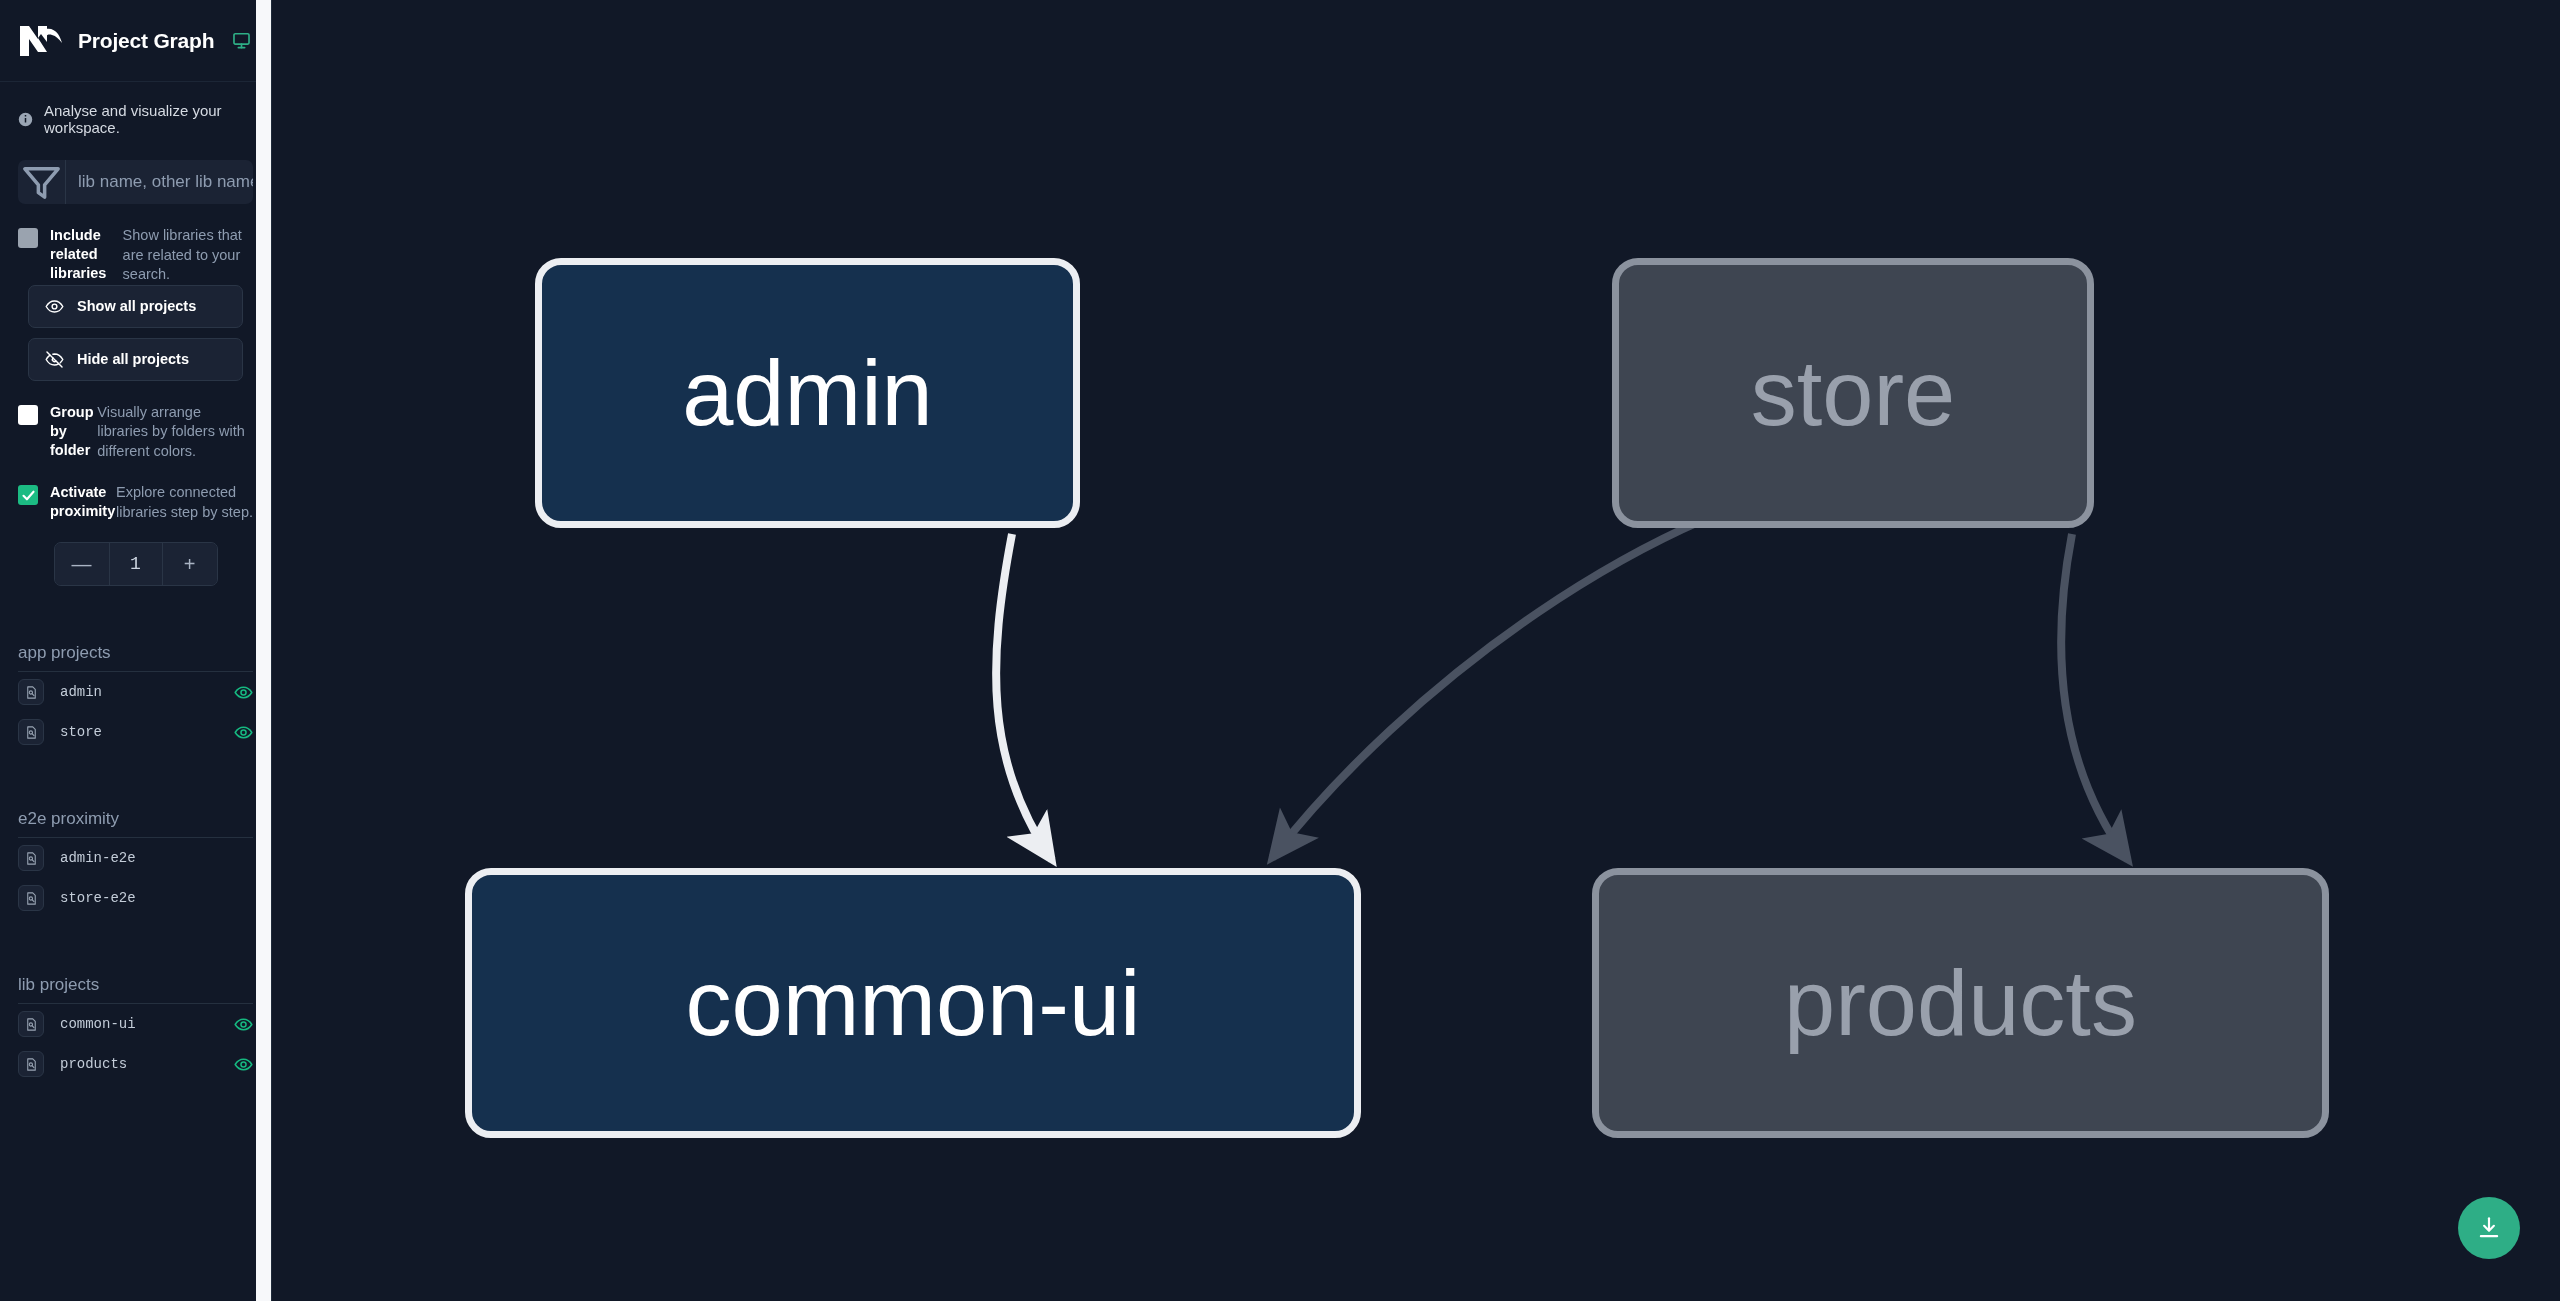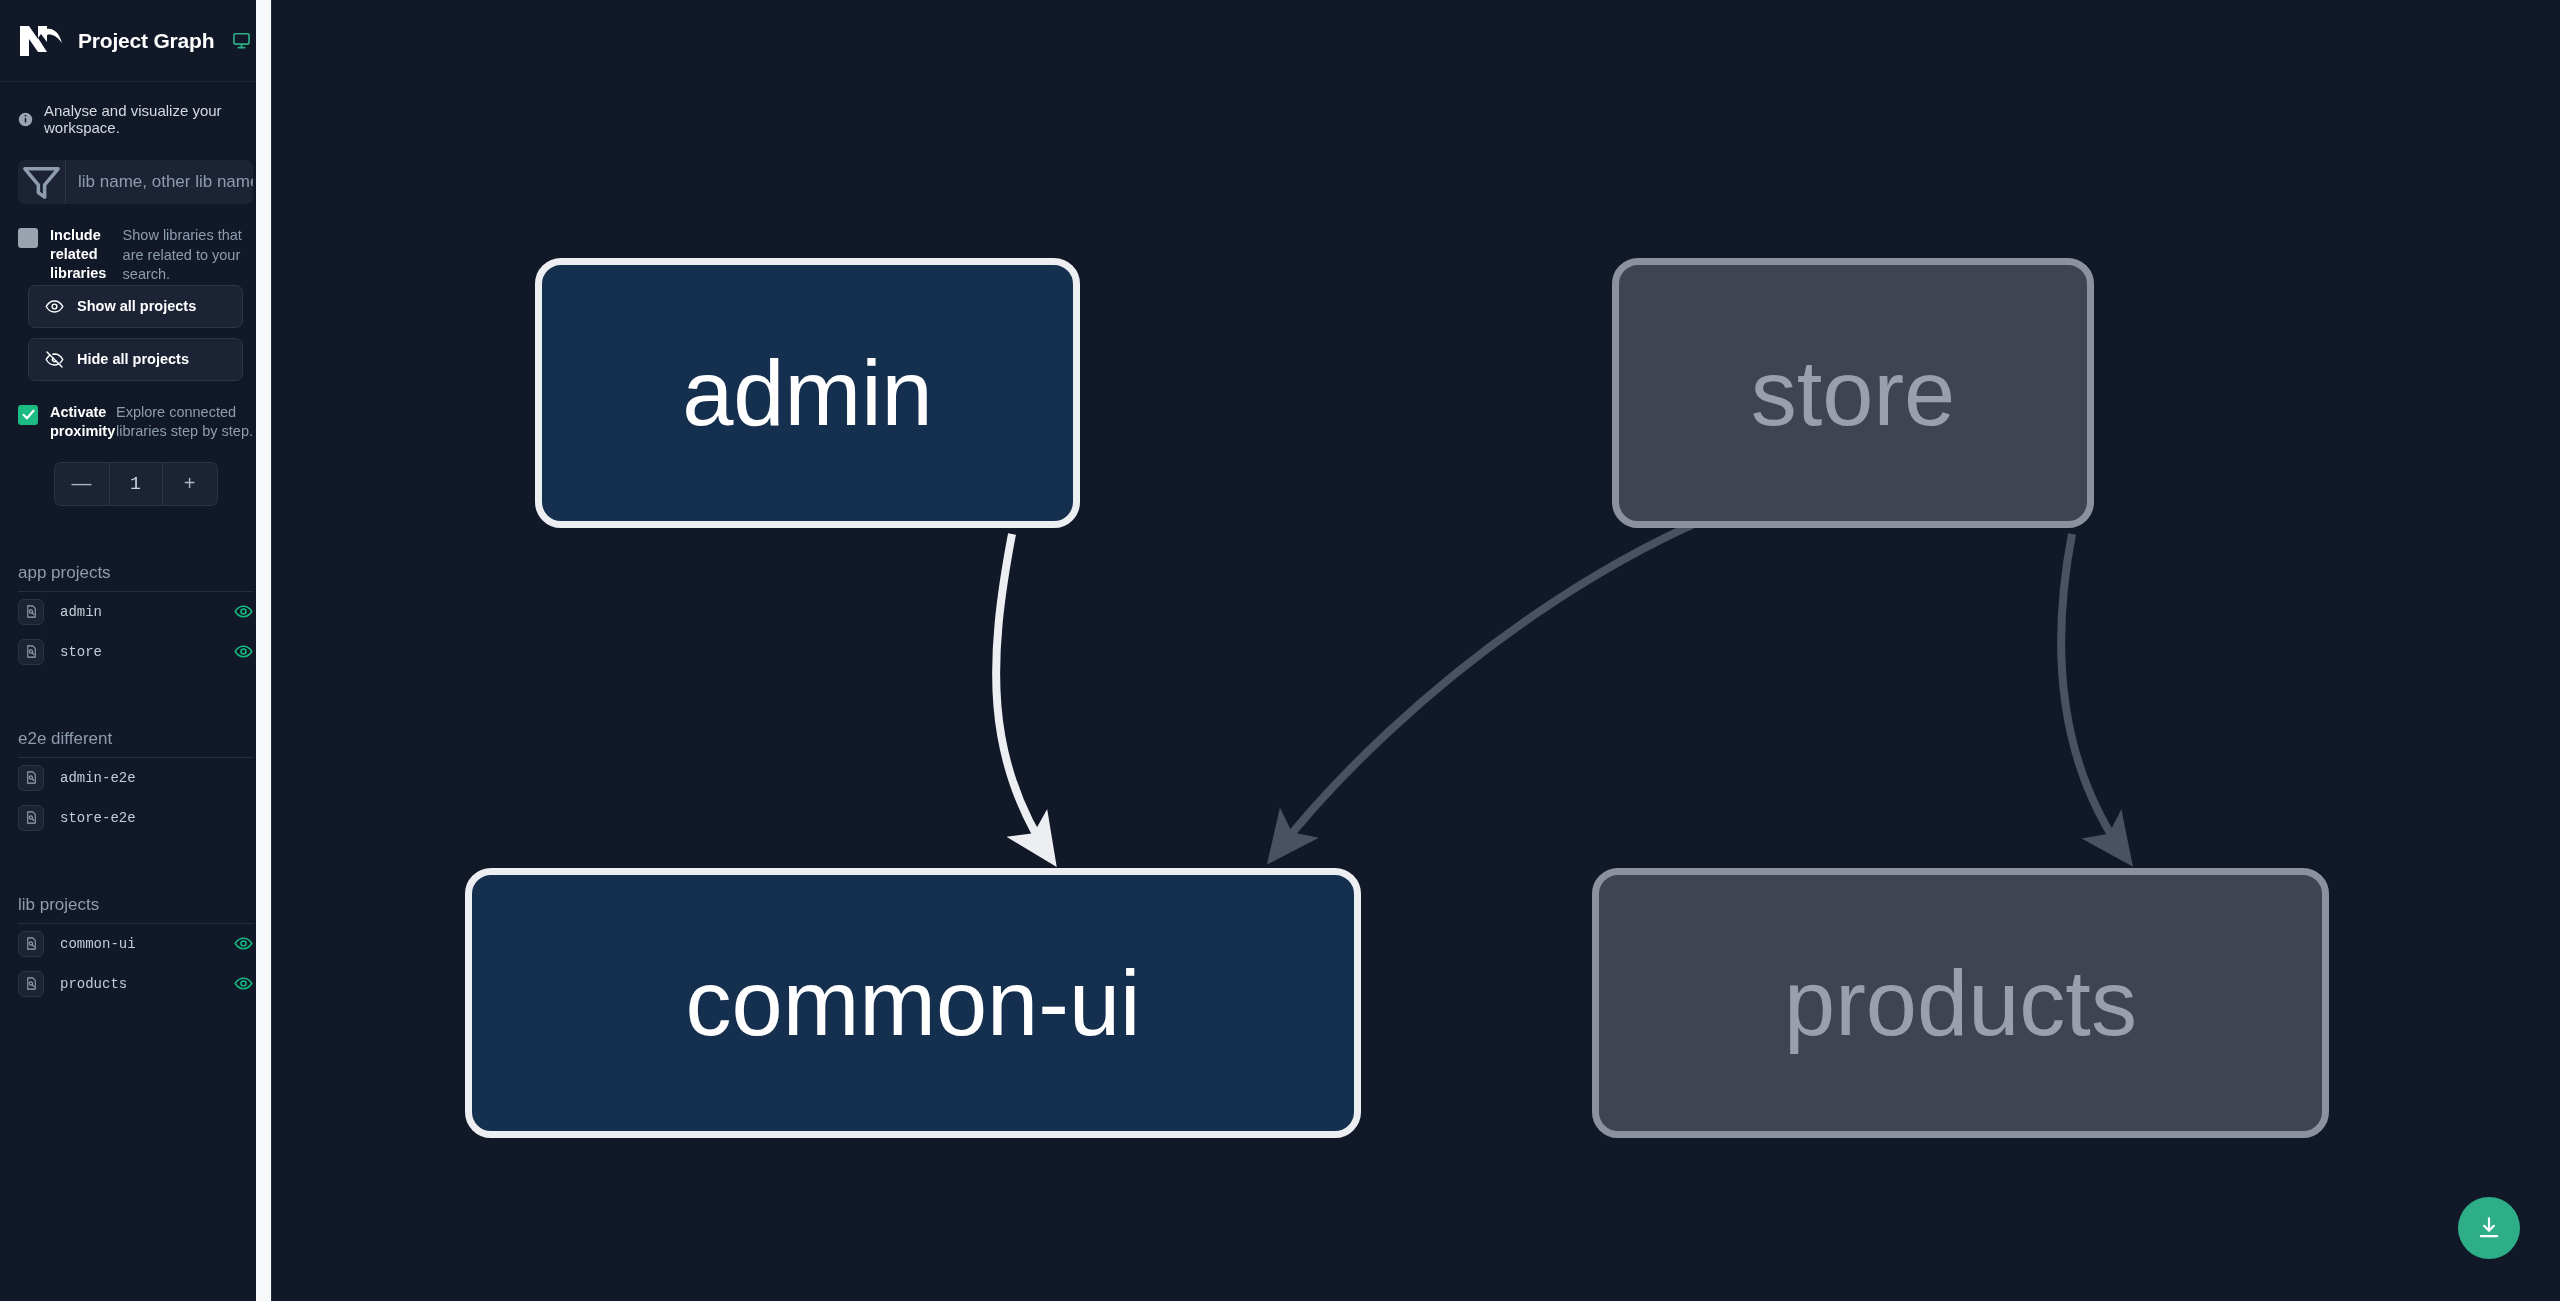--- a/index.html
+++ b/index.html
@@ -224,6 +224,13 @@
       <span>Hide all projects</span>
     </div>
 
+    <div class="check-row">
+      <span class="cbox white"></span>
+      <span class="check-text">
+        <span class="check-title">Group by folder</span>
+        <span class="check-desc">Visually arrange libraries by folders with different colors.</span>
+      </span>
+    </div>
 
     <div class="check-row">
       <span class="cbox green">

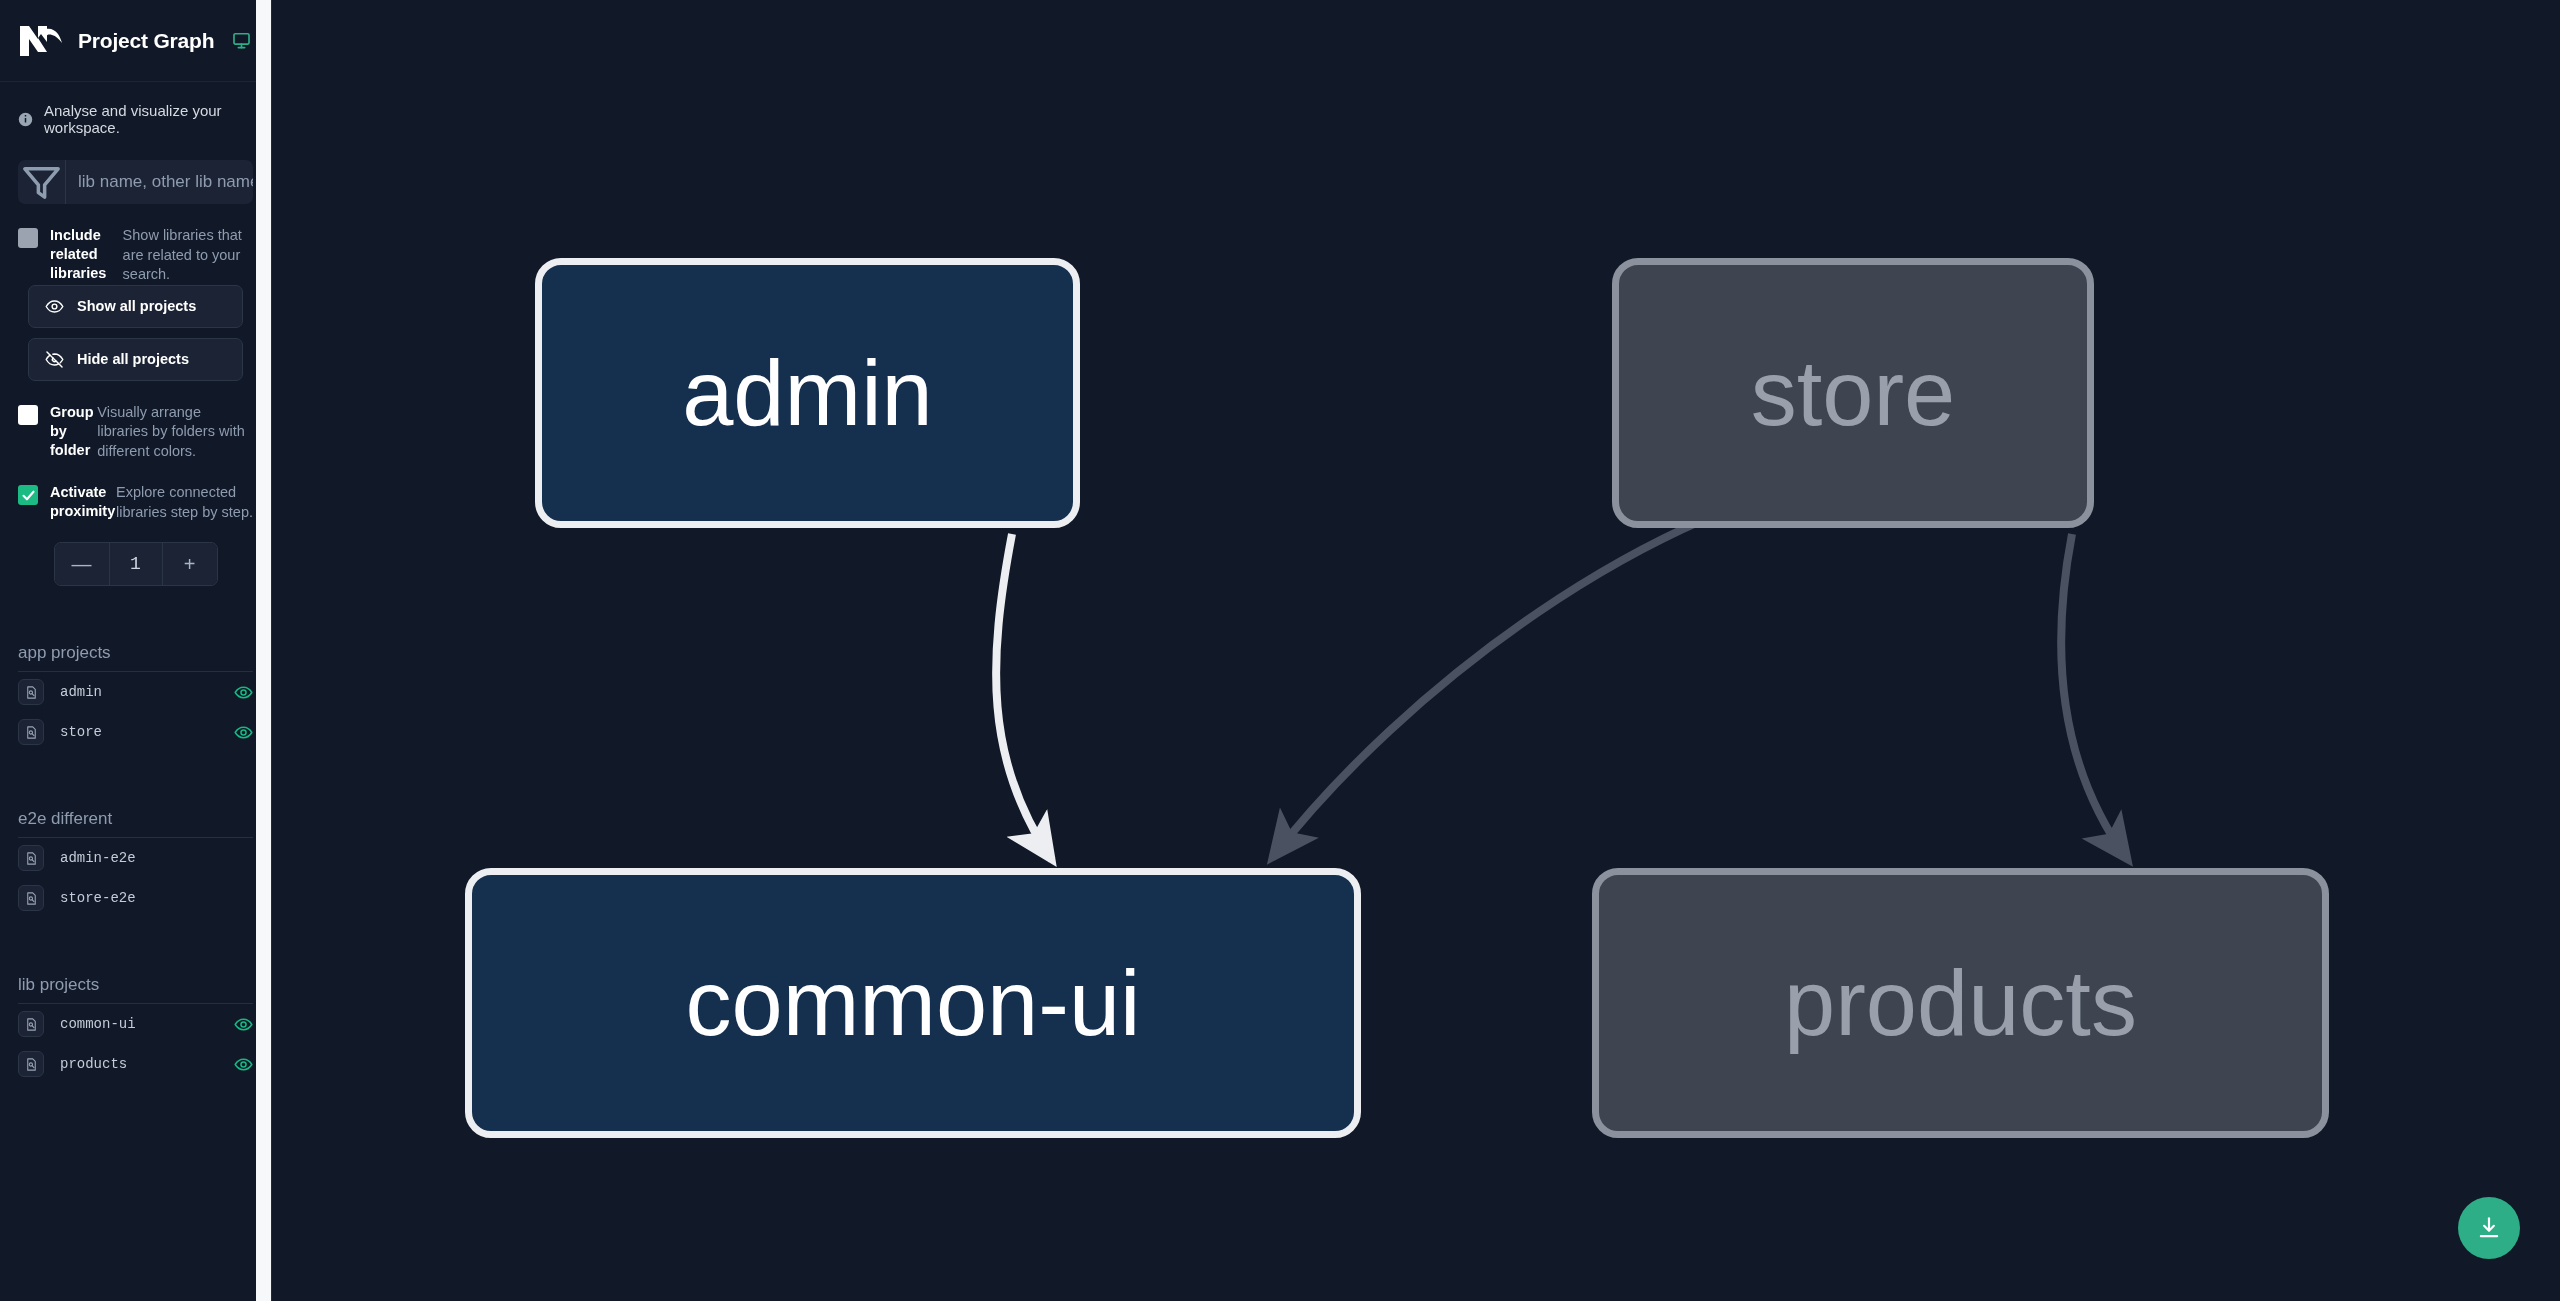--- a/index.html
+++ b/index.html
@@ -286,7 +286,7 @@
           </div>
         </div>
         <div class="group-block">
-          <div class="group-title">e2e different</div>
+          <div class="group-title">e2e proximity</div>
           <div class="group-rule"></div>
           <div class="proj-row">
             <span class="proj-icon">

